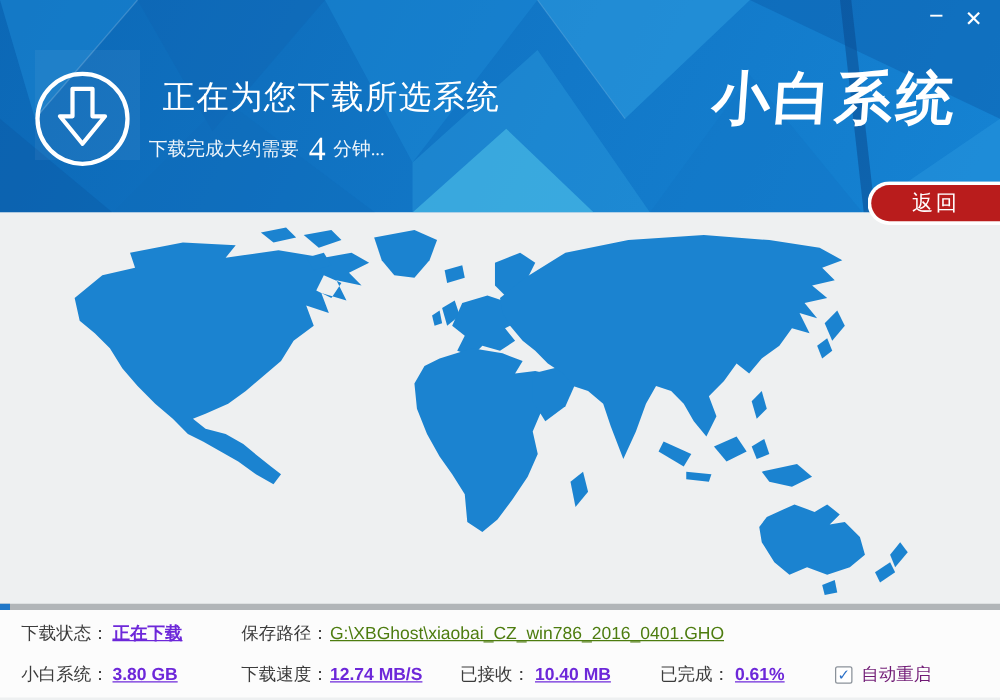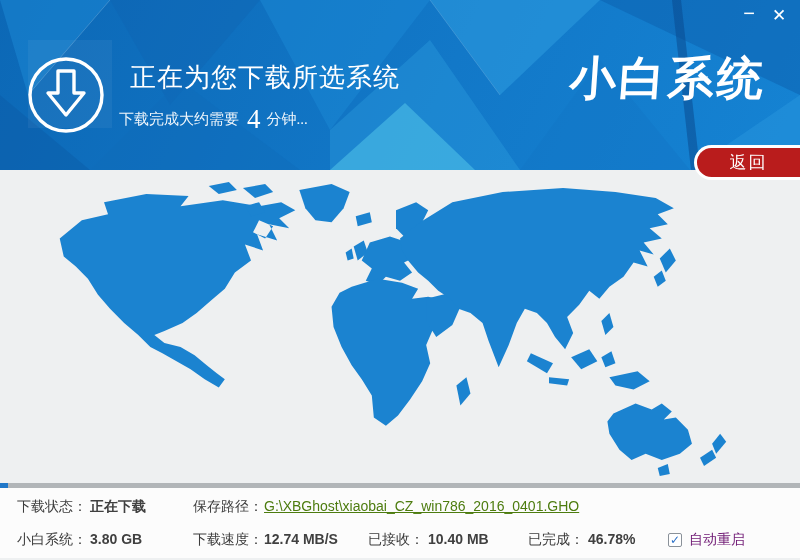--- a/index.html
+++ b/index.html
@@ -46,7 +46,7 @@
   #footer { position:absolute; left:0; top:468px; width:800px; height:70px; background:#fcfcfc;margin-top:20px; }
   .f-item { position:absolute; font-size:14px; white-space:nowrap; }
   .f-label { color:#3c3c3c; }
-  .f-value { color:#404040; font-weight:bold; }
+  .f-value { color:#6d28d9; font-weight:bold;text-decoration:underline; }
   .f-link  { color:#4d7c0f; text-decoration:underline; font-weight:normal; cursor:pointer; }
   .row1 { top:10px; } .row2 { top:43px; }
 

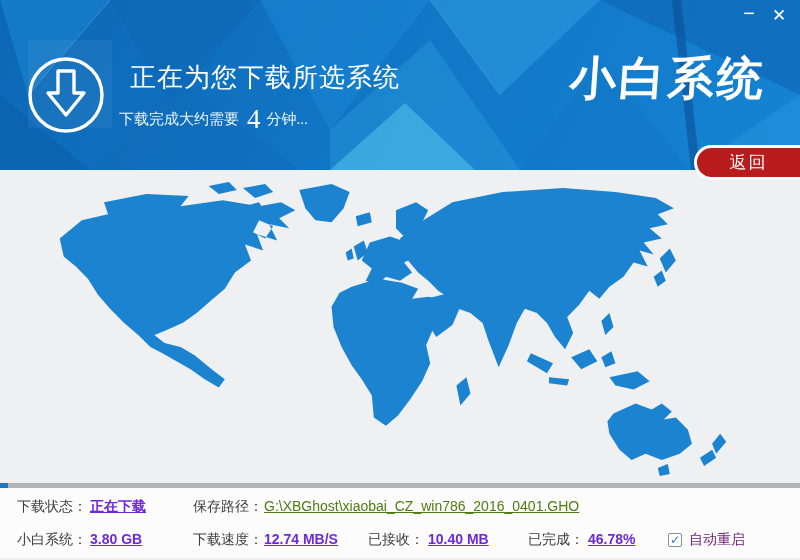--- a/index.html
+++ b/index.html
@@ -164,7 +164,7 @@
     <span class="f-item f-label row2" style="left:368px">已接收：</span>
     <span class="f-item f-value row2" style="left:428px">10.40 MB</span>
     <span class="f-item f-label row2" style="left:528px">已完成：</span>
-    <span class="f-item f-value row2" style="left:588px">46.78%</span>
+    <span class="f-item f-value row2" style="left:588px">0.61%</span>
 
     <div id="auto-restart">
       <span class="box">✓</span>

